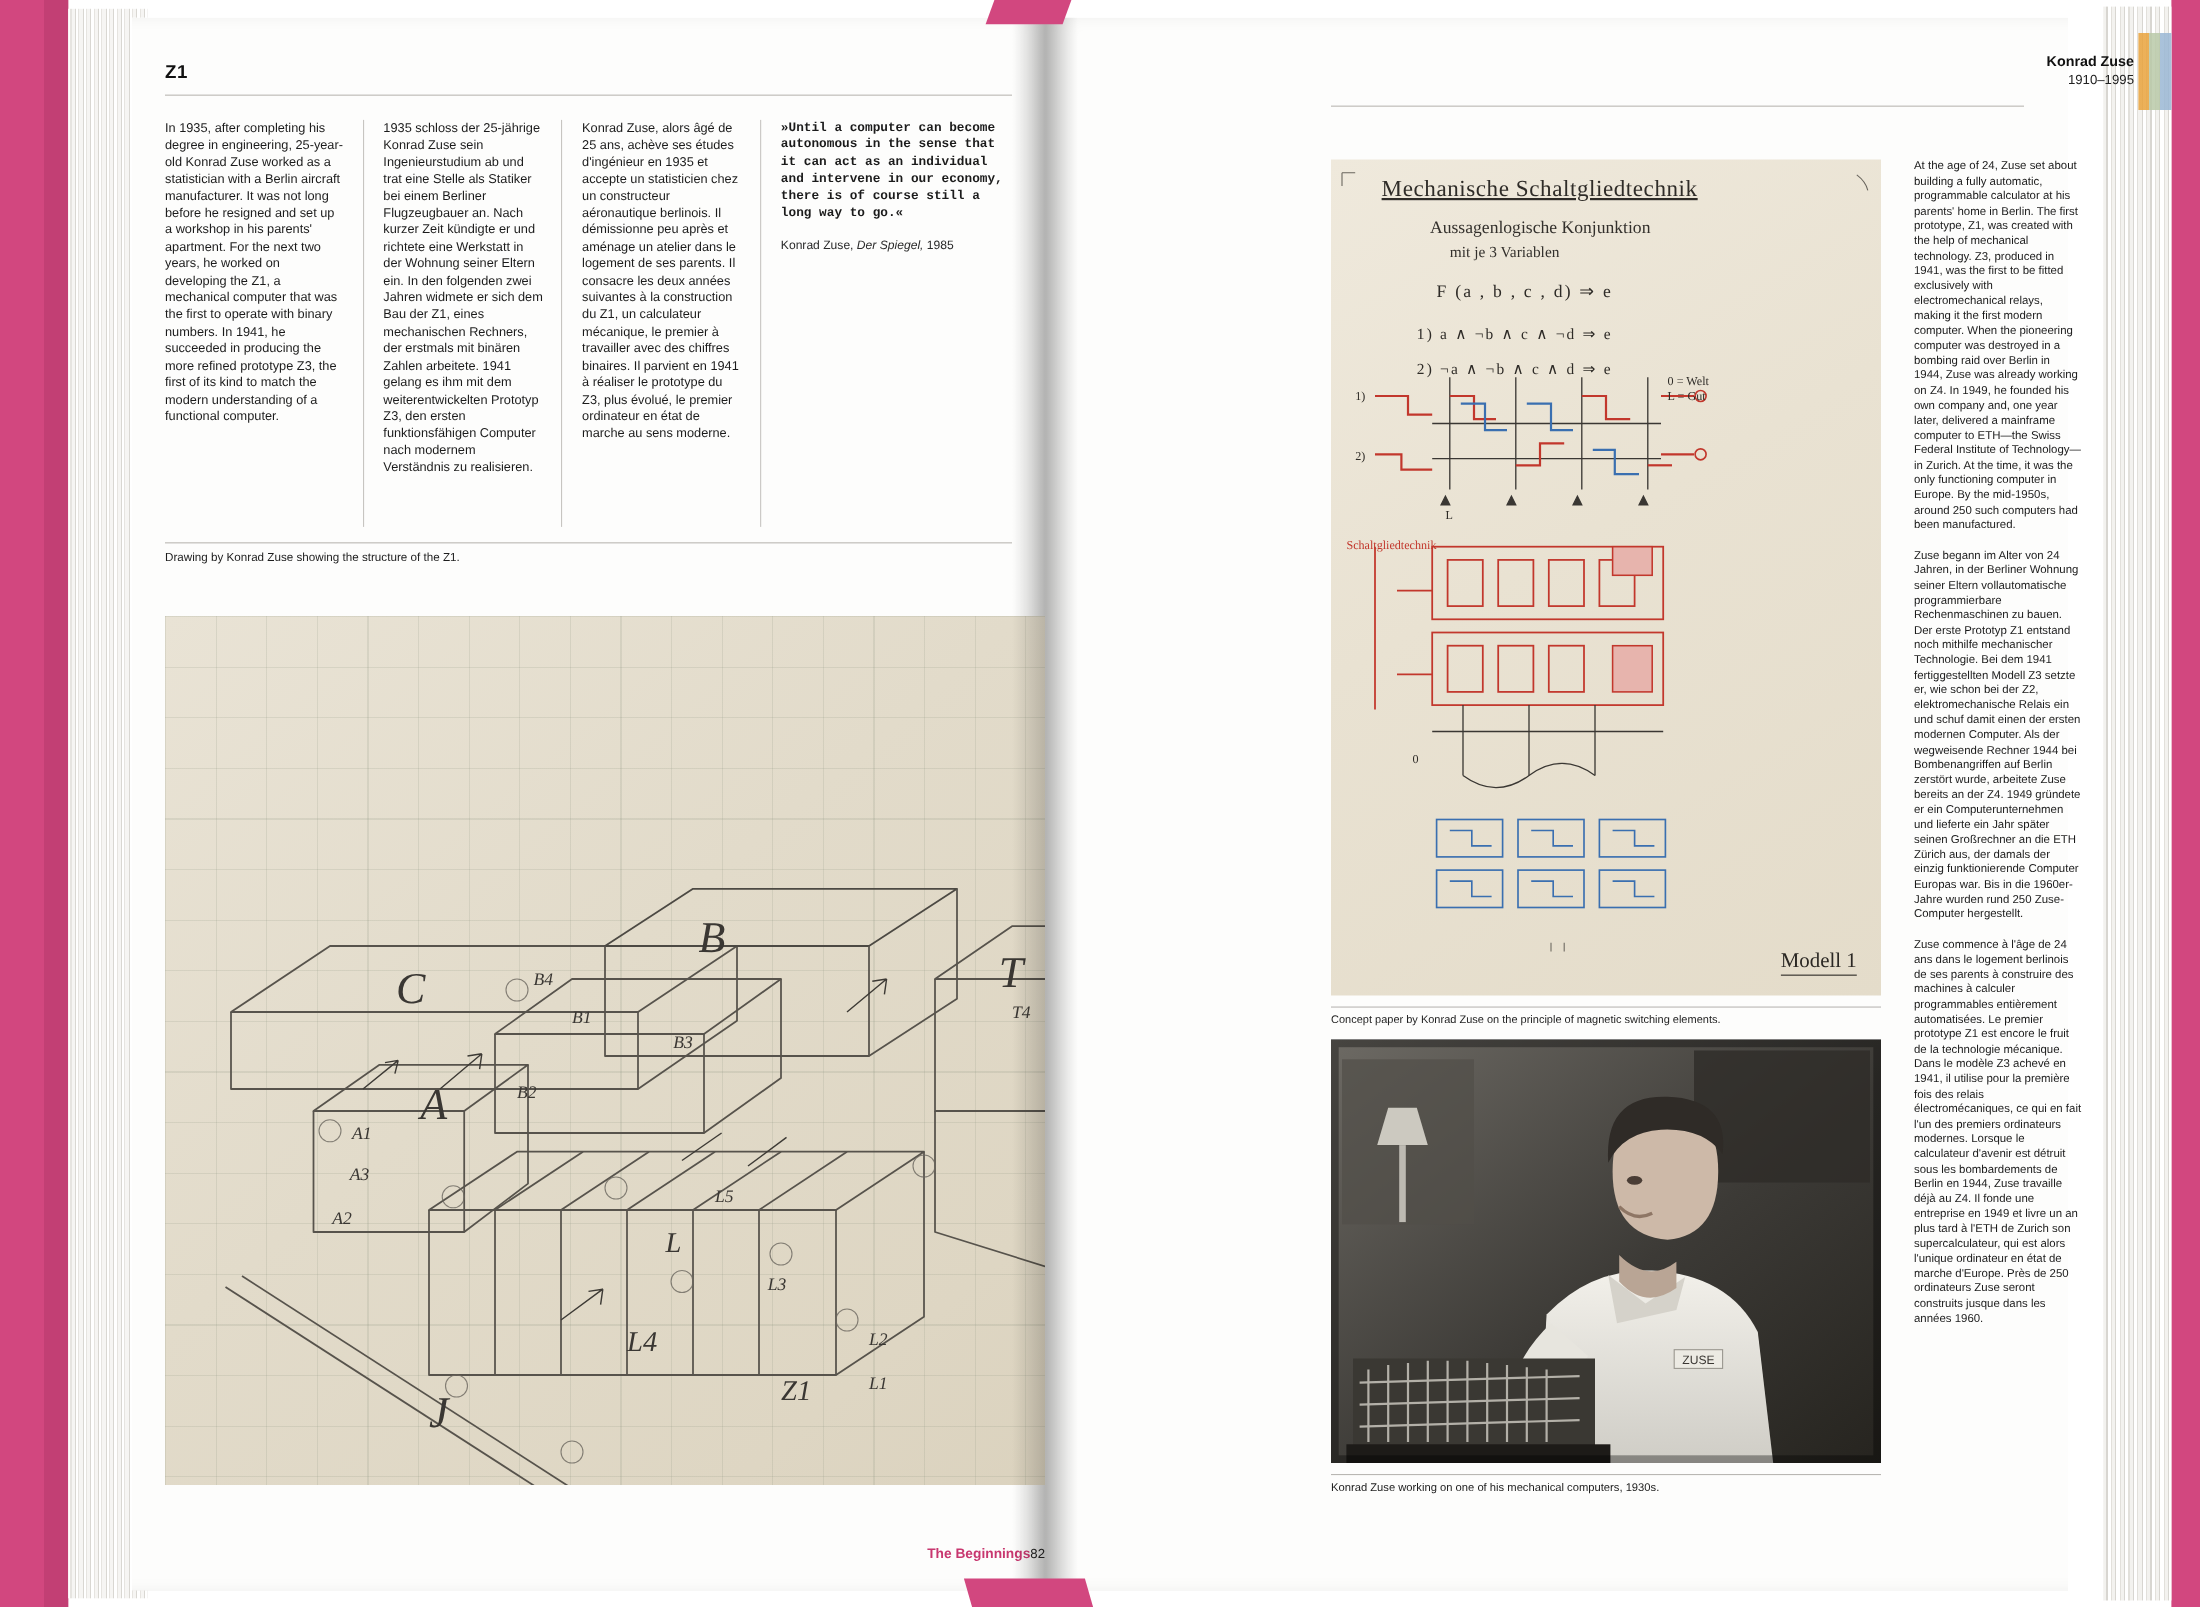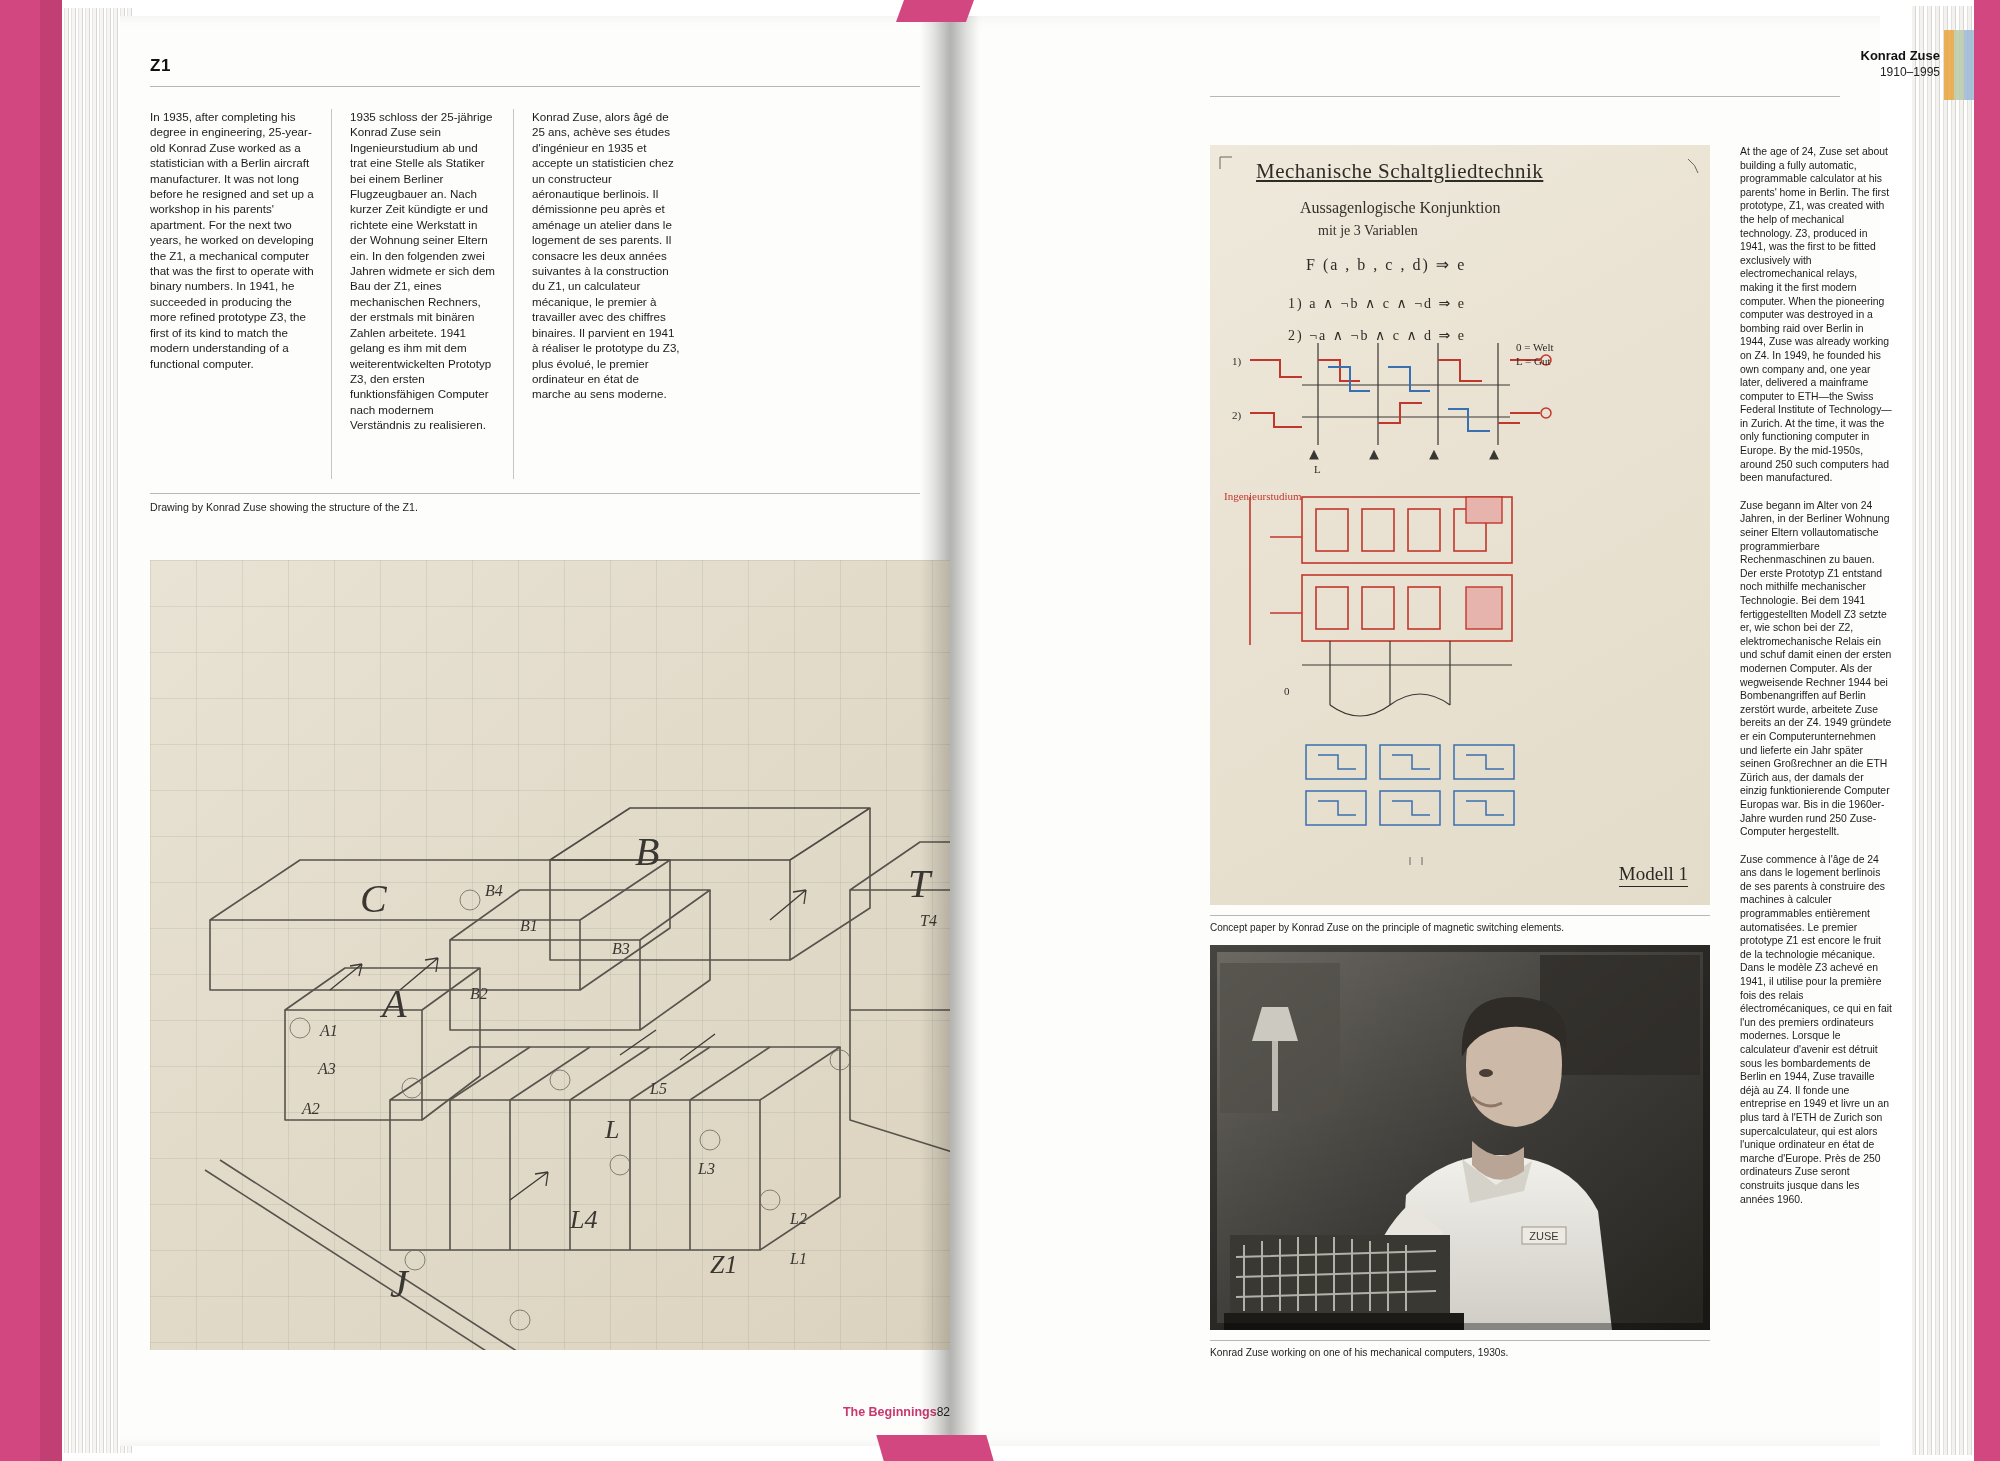--- a/index.html
+++ b/index.html
@@ -327,6 +327,14 @@
           </div>
           <div class="col pad-left">
             <p>Konrad Zuse, alors âgé de 25 ans, achève ses études d'ingénieur en 1935 et accepte un statisticien chez un constructeur aéronautique berlinois. Il démissionne peu après et aménage un atelier dans le logement de ses parents. Il consacre les deux années suivantes à la construction du Z1, un calculateur mécanique, le premier à travailler avec des chiffres binaires. Il parvient en 1941 à réaliser le prototype du Z3, plus évolué, le premier ordinateur en état de marche au sens moderne.</p>
+          </div>
+          <div class="col quote">
+            <p class="quote-text">»Until a computer can become autonomous in the sense that it can act as an individual and intervene in our economy, there is of course still a long way to go.«</p>
+            <div class="quote-src">
+              <span>Konrad Zuse,</span>
+              <i>Der Spiegel,</i>
+              <span>1985</span>
+            </div>
           </div>
         </div>
 

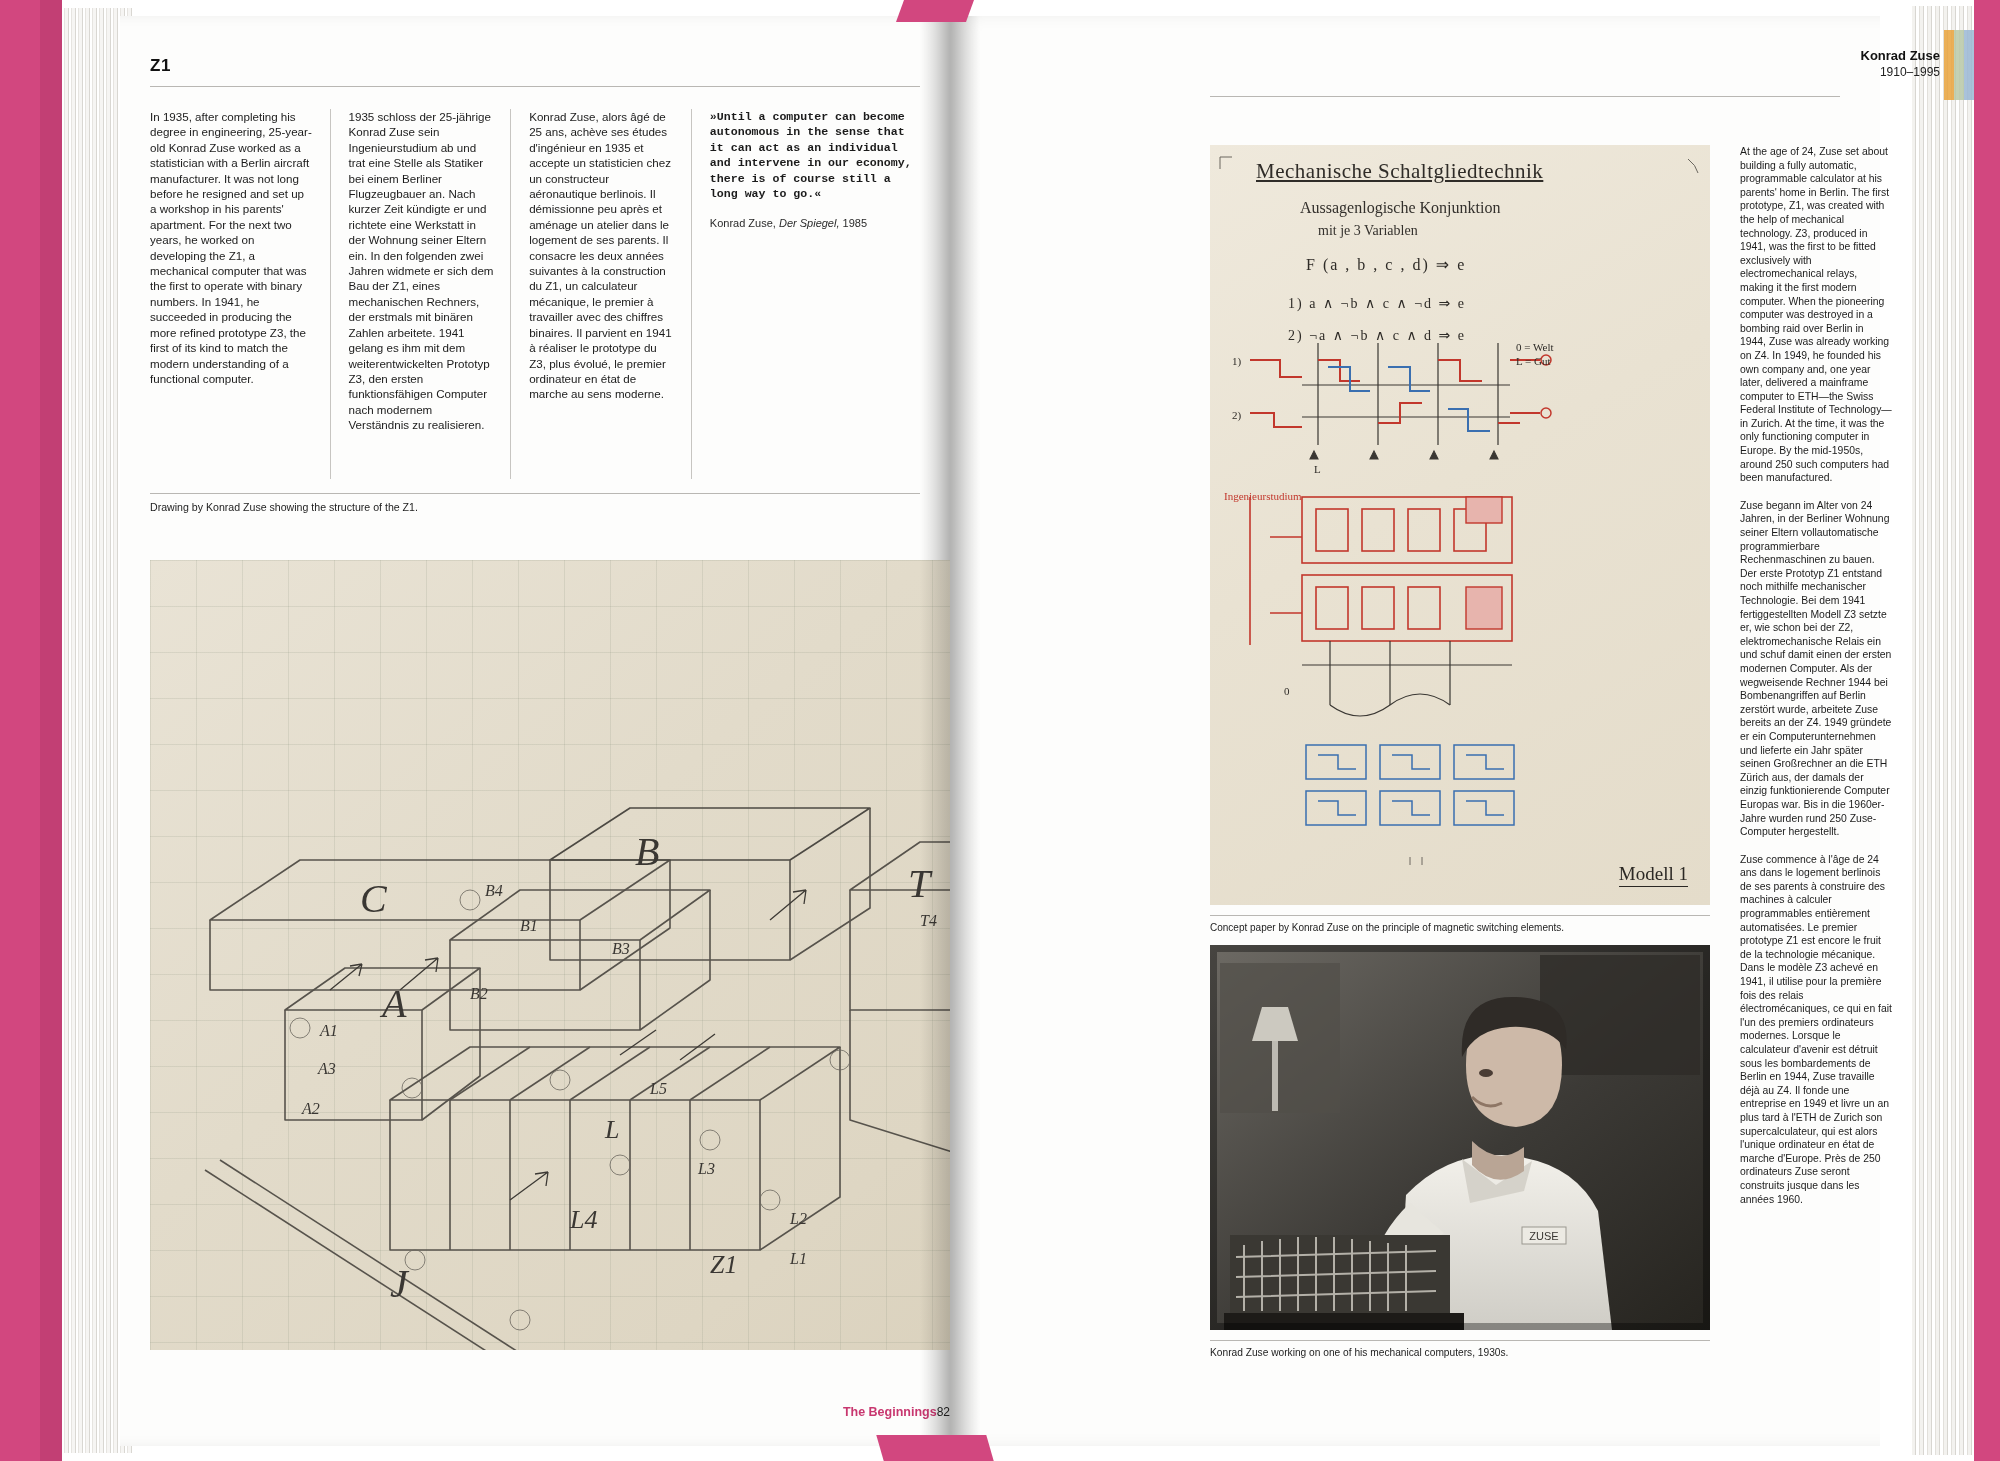--- a/index.html
+++ b/index.html
@@ -529,7 +529,7 @@
       <div class="sch-formula">F (a , b , c , d) ⇒ e</div>
       <div class="sch-line" style="left:78px; top:150px;">1)     a ∧ ¬b ∧ c ∧ ¬d ⇒ e</div>
       <div class="sch-line" style="left:78px; top:182px;font-family:Liberation Serif, serif;">2)    ¬a ∧ ¬b ∧ c ∧ d ⇒ e</div>
-      <div class="sch-red" style="left:14px; top:345px;">Ingenieurstudium</div>
+      <div class="sch-red" style="left:14px; top:345px;">Schaltgliedtechnik</div>
       <div class="sch-red" style="left:306px; top:196px; color:#2e2b27;">0 = Welt</div>
       <div class="sch-red" style="left:306px; top:210px; color:#2e2b27;">L = Gut</div>
       <div class="sch-red" style="left:22px; top:210px; color:#2e2b27;">1)</div>

